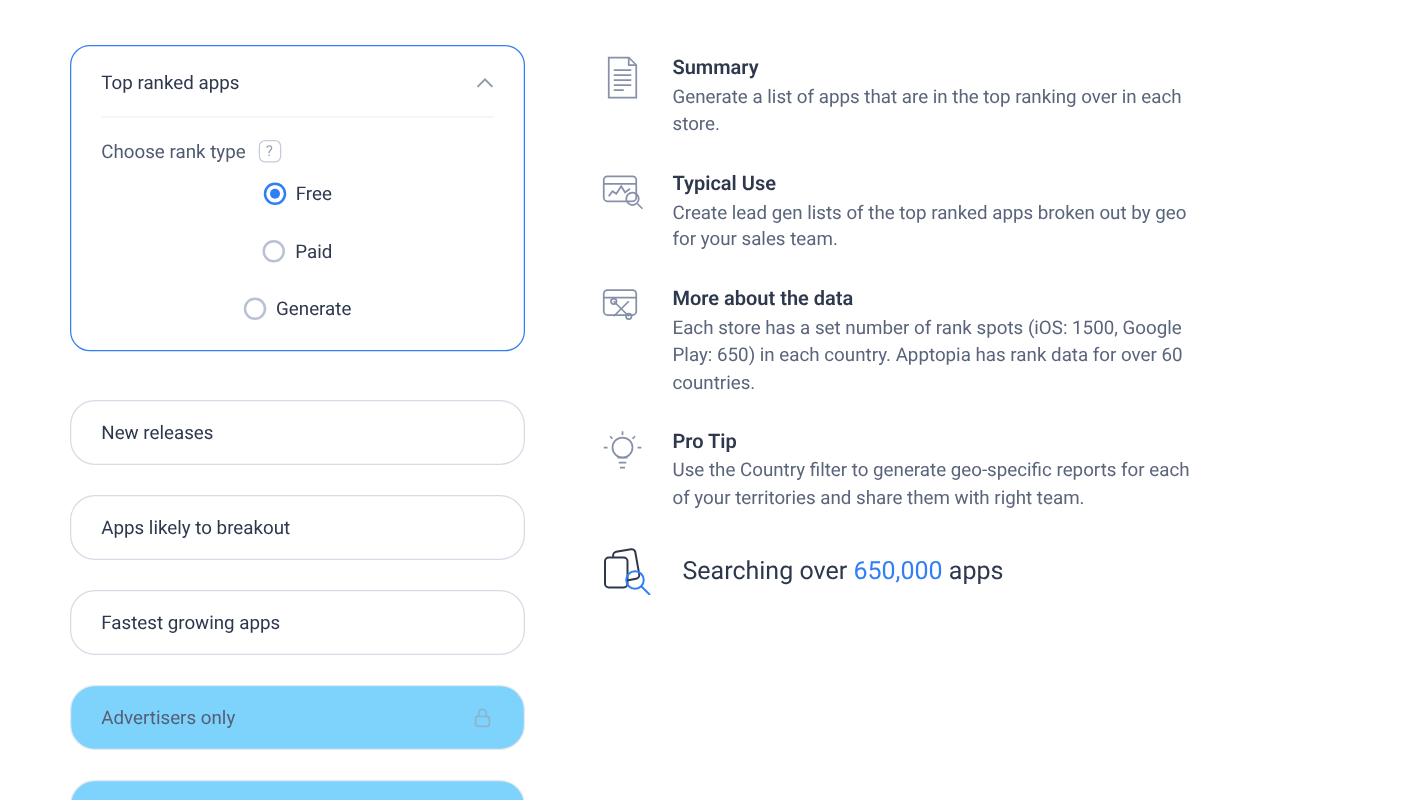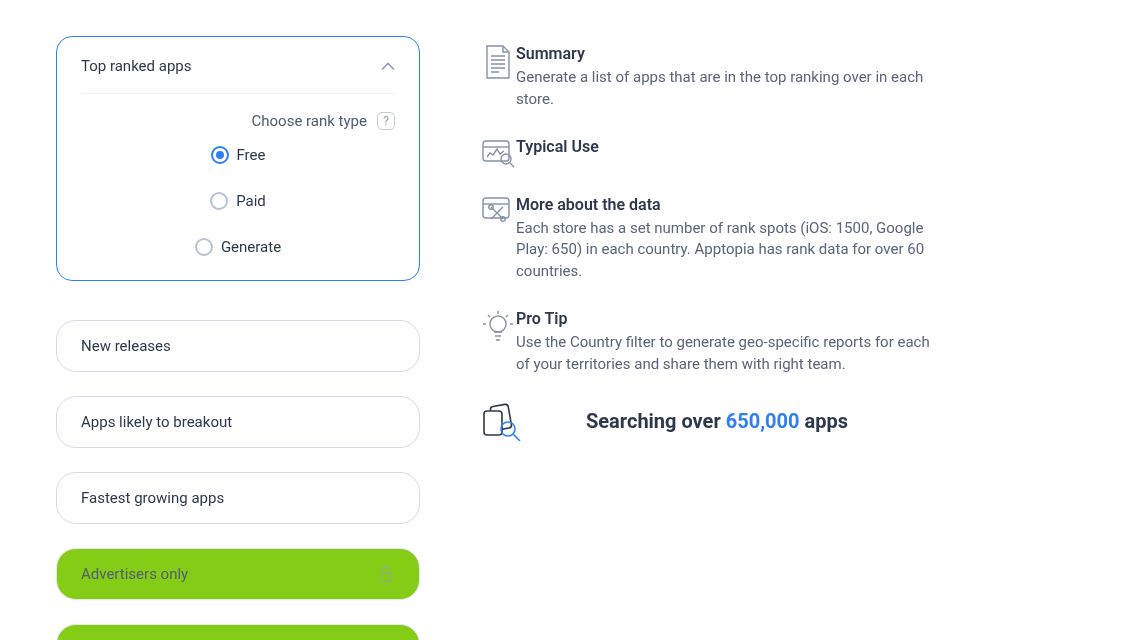--- a/index.html
+++ b/index.html
@@ -79,7 +79,7 @@
 
   
   .info {
-    display:flex; margin-bottom:26px;
+    display:flex; gap:22px; margin-bottom:26px;
   }
   .info .icon-slot {
     width:36px; flex:0 0 36px; display:flex; justify-content:center;

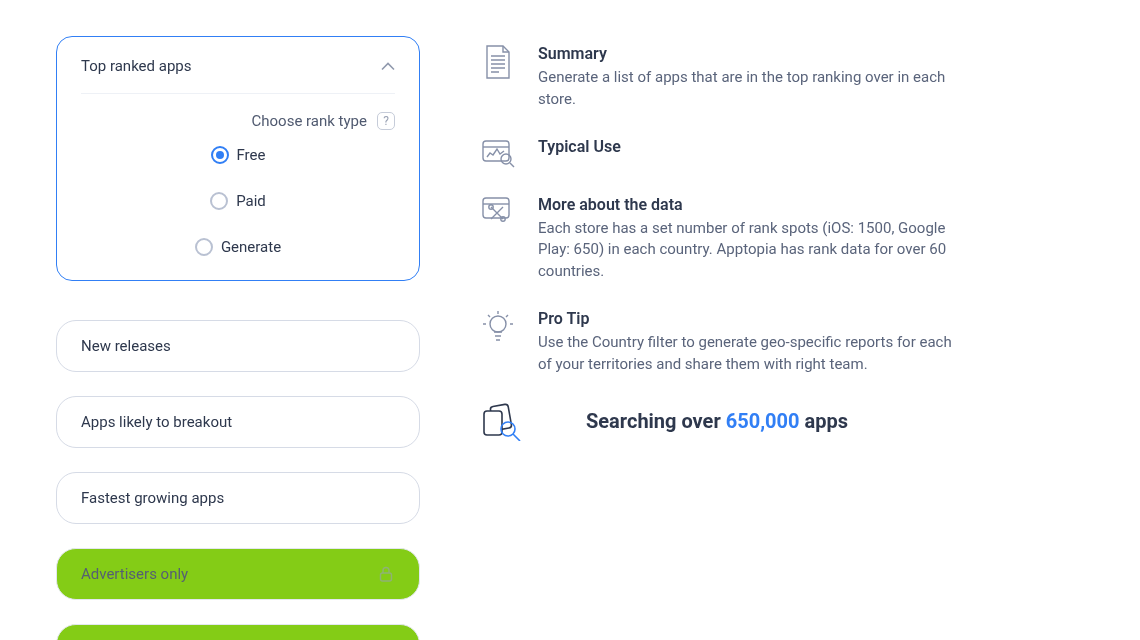--- a/index.html
+++ b/index.html
@@ -57,7 +57,7 @@
   .chev { width:14px; height:9px; }
   .sub-label {
     display:flex; align-items:center; gap:10px;
-    font-size:15px; color:#505a70; margin-bottom:16px;justify-content:flex-end;
+    font-size:15px; color:#505a70; margin-bottom:16px;
   }
   .help {
     width:18px; height:18px; border:1px solid #c6ccd9; border-radius:5px;

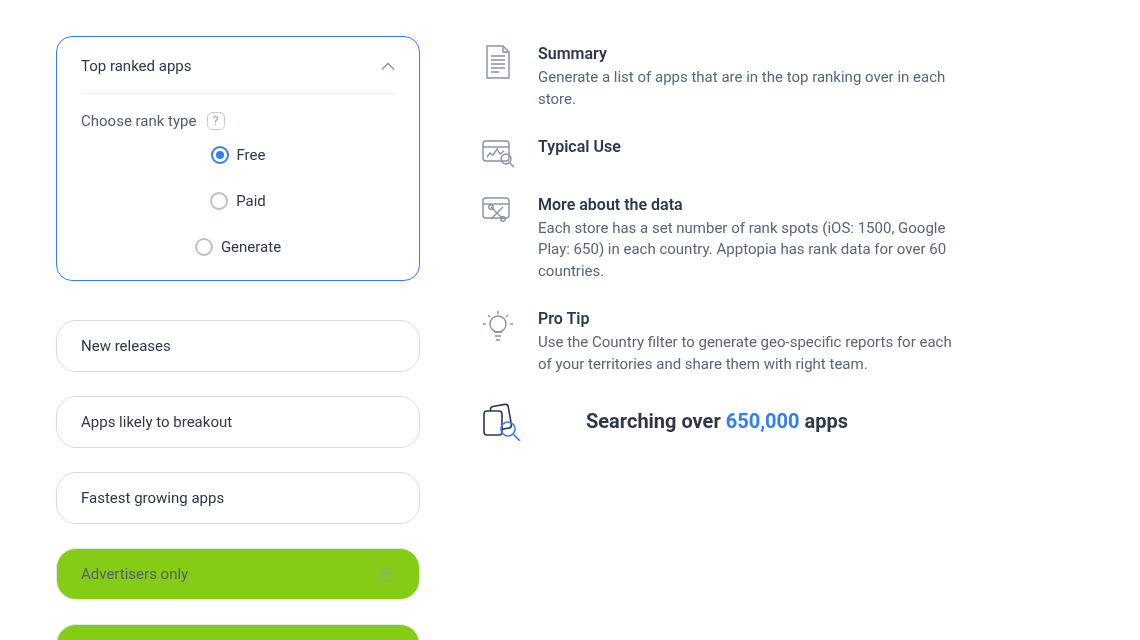--- a/index.html
+++ b/index.html
@@ -192,6 +192,7 @@
     </div>
     <div>
       <h4>Typical Use</h4>
+      <p>Create lead gen lists of the top ranked apps broken out by geo for your sales team.</p>
     </div>
   </div>
 

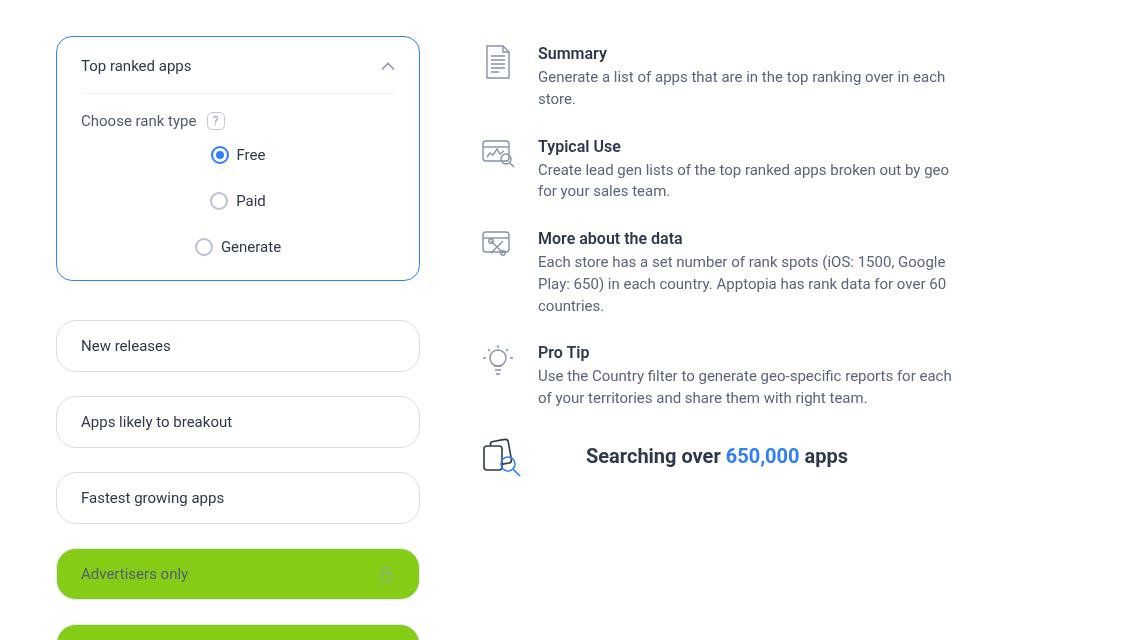--- a/index.html
+++ b/index.html
@@ -95,7 +95,7 @@
     display:flex; align-items:center; gap:22px; margin-top:24px;
   }
   .search-line .big {
-    font-size:20px; font-weight:700; color:#2e384d;margin-left:40px;
+    font-size:20px; font-weight:400; color:#2e384d;
   }
   .search-line .big .accent { color:#317ff5; }
 

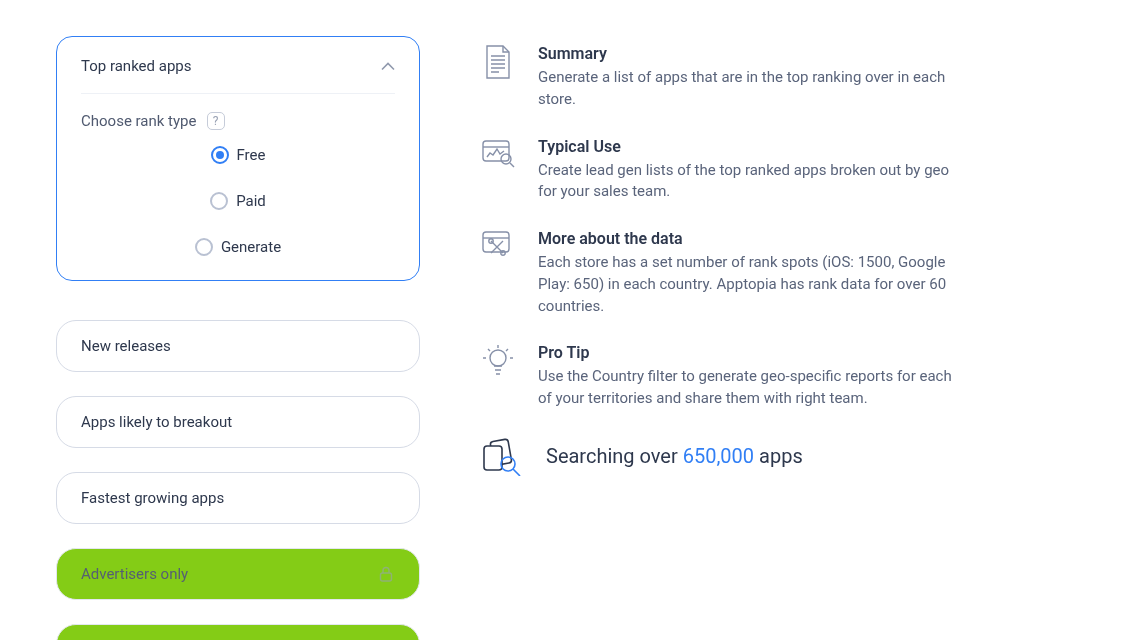--- a/index.html
+++ b/index.html
@@ -34,7 +34,7 @@
     cursor: pointer;
   }
   .card.locked {
-    background: #84cc16;
+    background: #7dd3fc;
     border-color: #e3e7ef;
     color: #555f73;
   }

